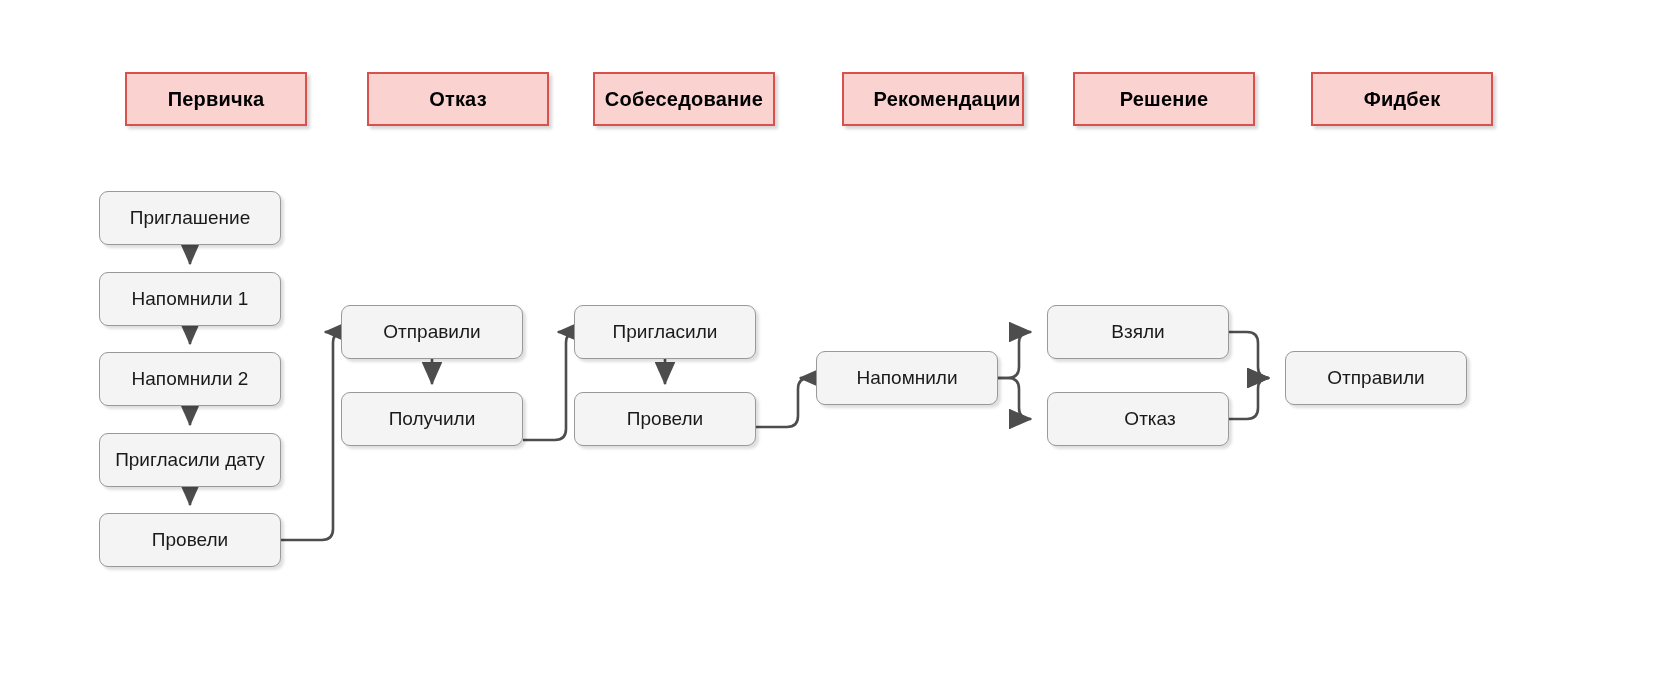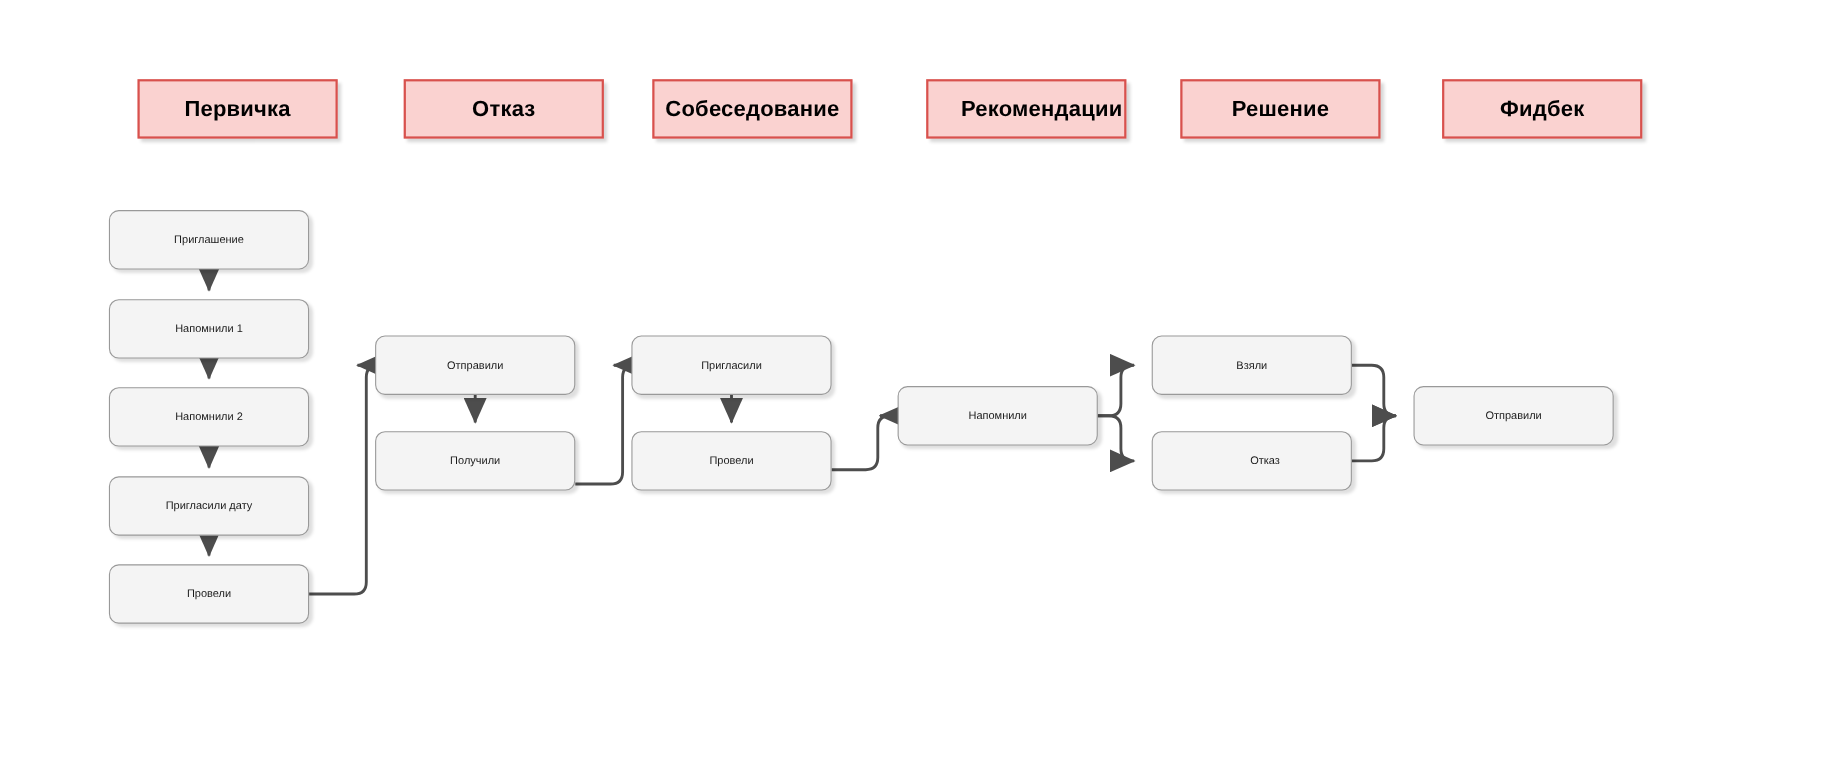--- a/index.html
+++ b/index.html
@@ -51,7 +51,7 @@
     align-items: center;
     justify-content: center;
     color: #1a1a1a;
-    font-size: 10px;
+    font-size: 19px;
     font-weight: normal;
     box-shadow: 3px 3px 3px rgba(0,0,0,0.13);
     white-space: nowrap;

